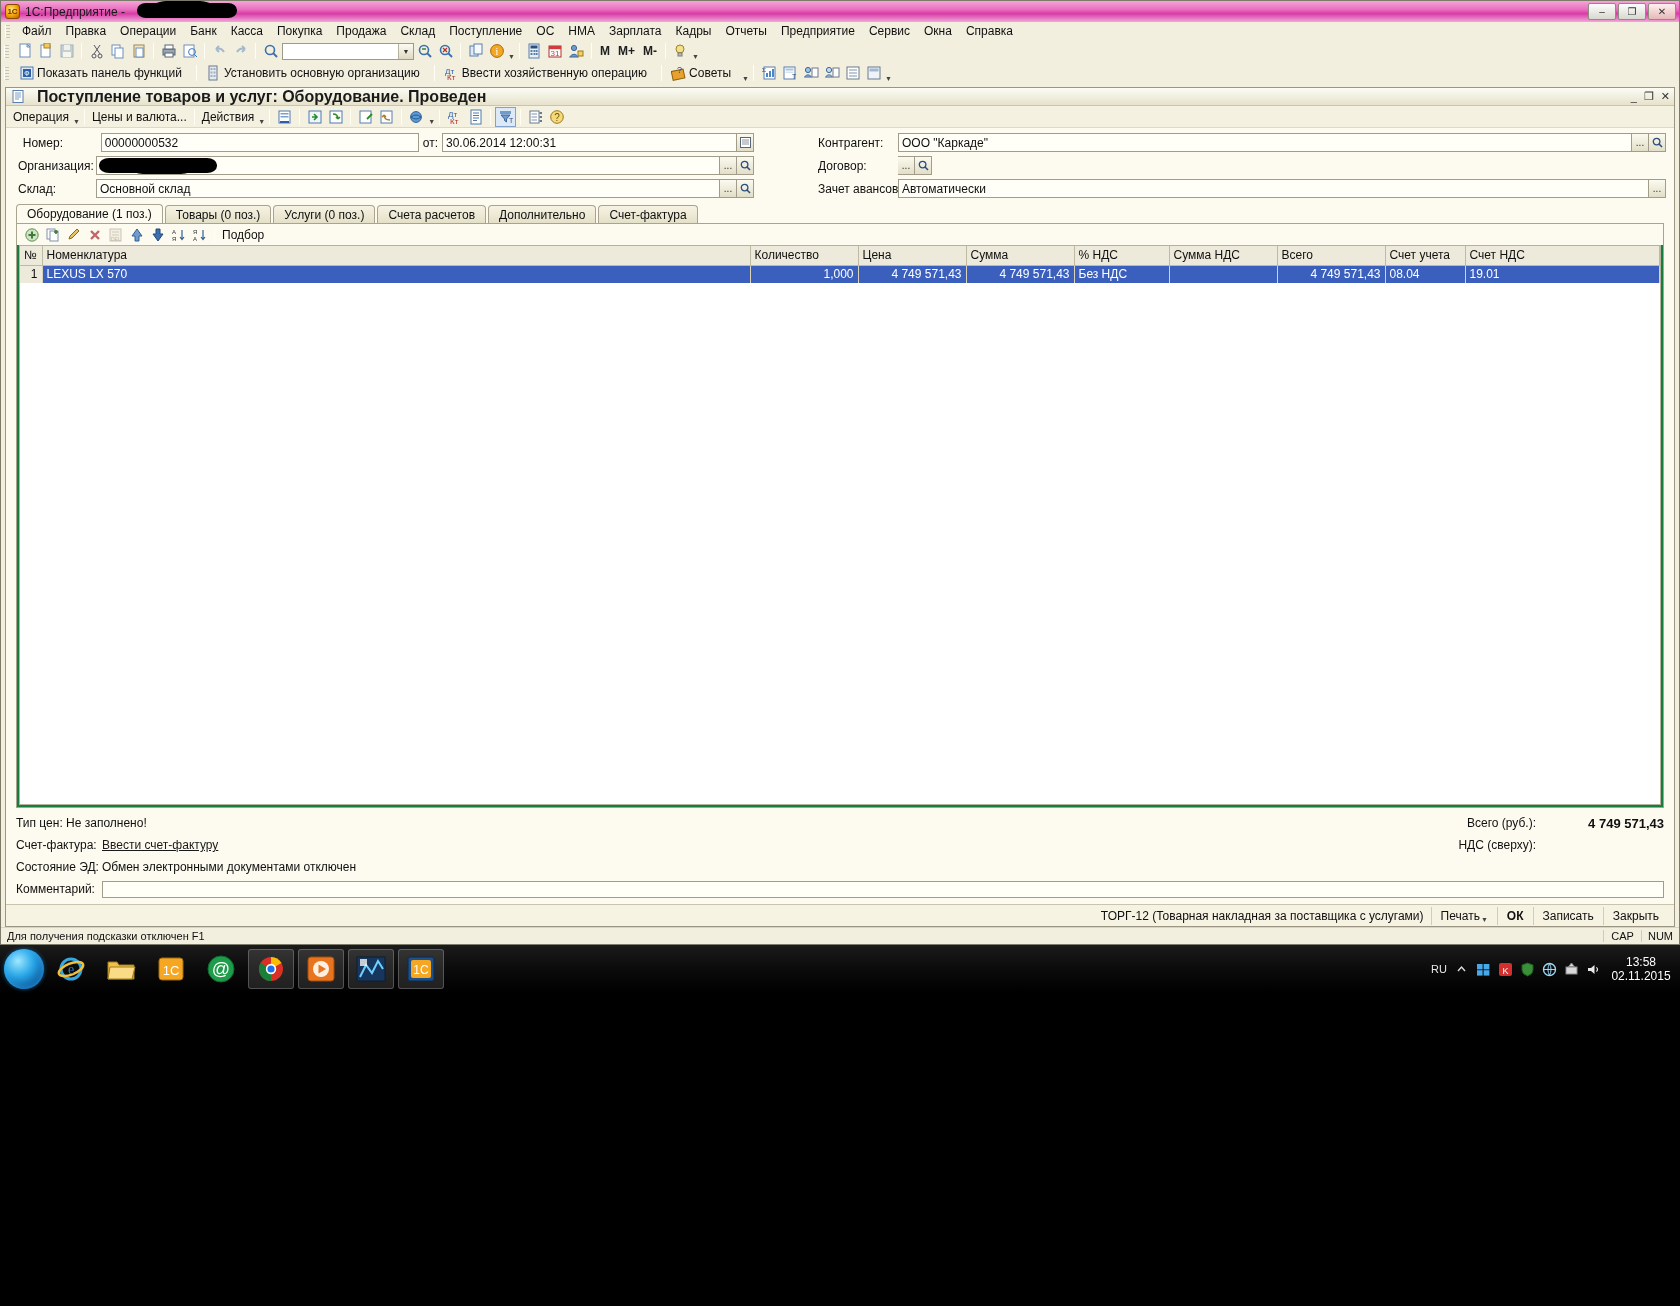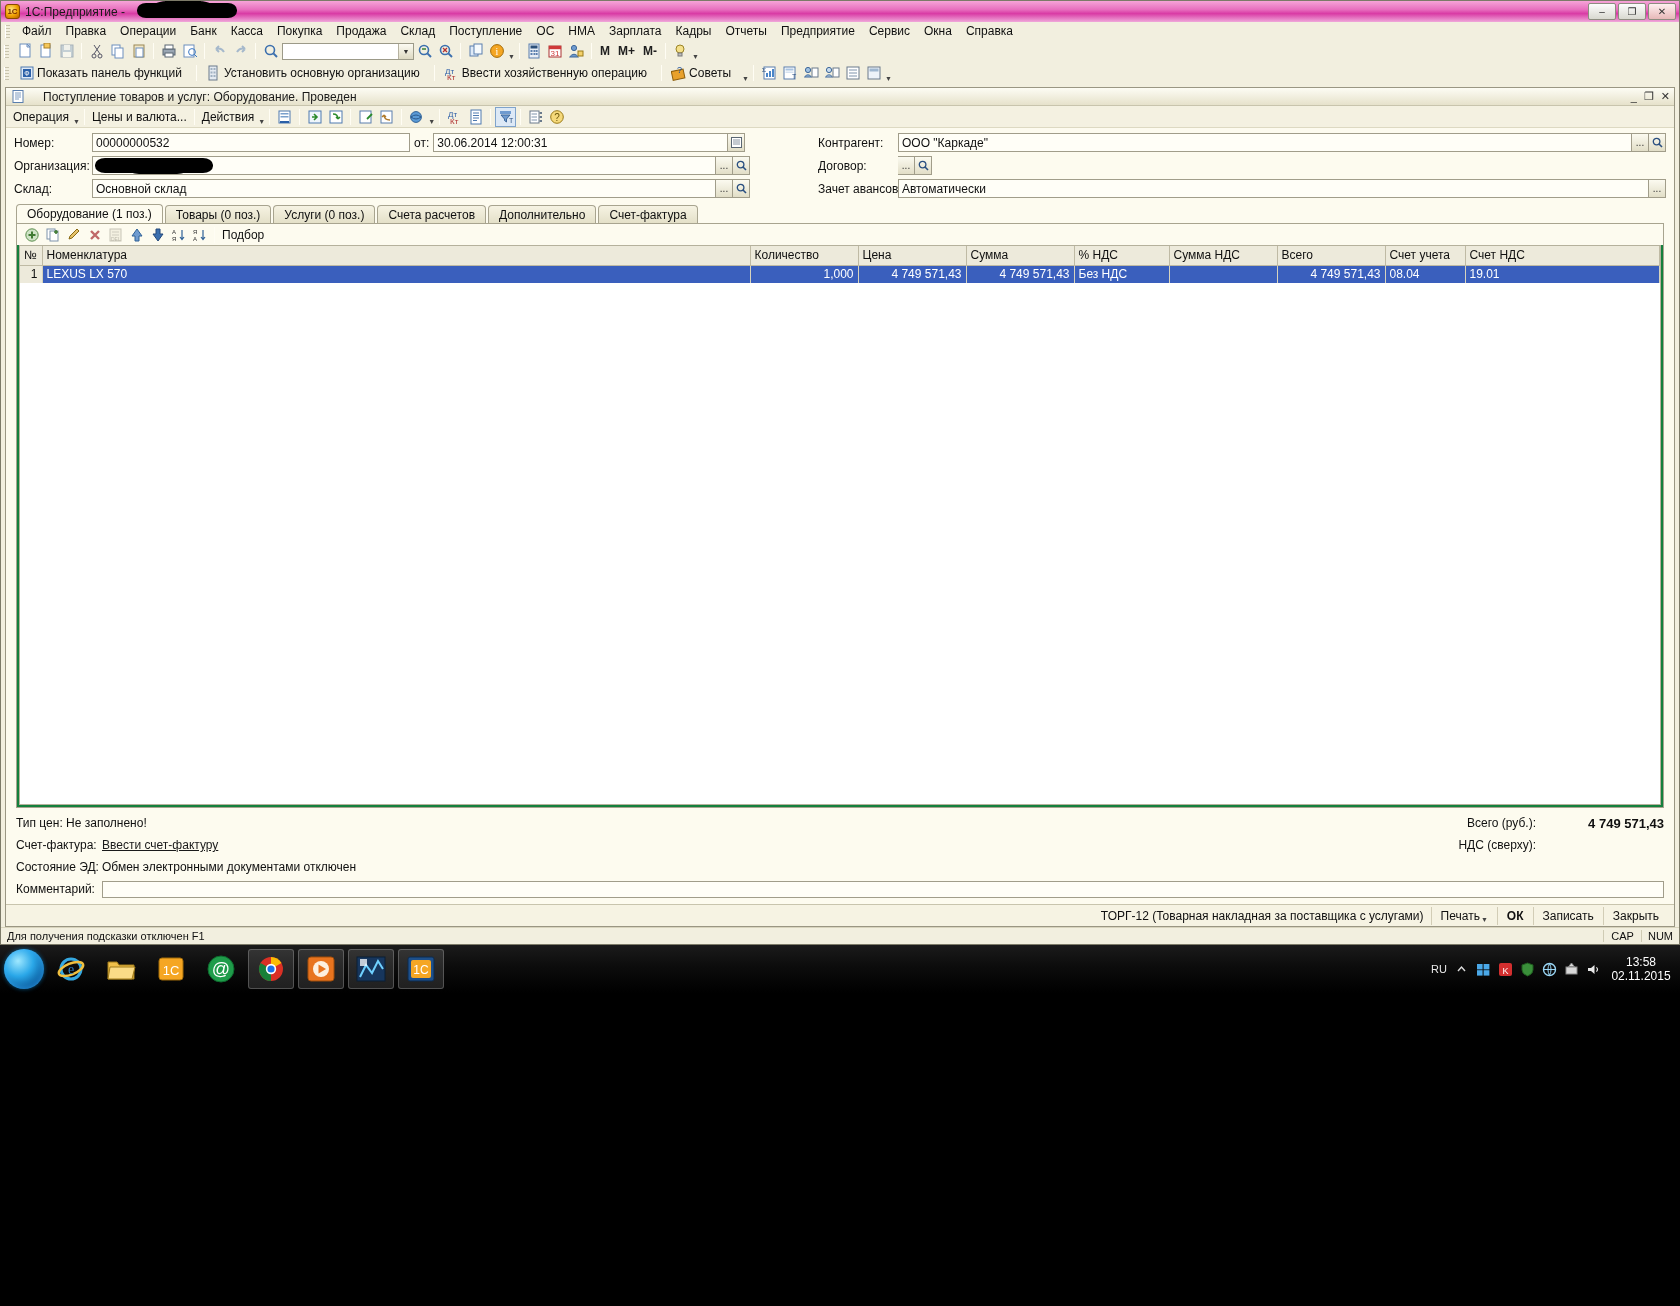--- a/index.html
+++ b/index.html
@@ -159,8 +159,8 @@
     position: relative;
   }
   .doc-title .dt-text {
-    font-size: 12px; font-weight: normal; color: #1a1a1a;
-    margin-left: 18px; white-space: nowrap;
+    font-size: 16px; font-weight: bold; color: #1a1a1a;
+    margin-left: 12px; white-space: nowrap;
   }
   .doc-win-btns {
     position:absolute; right:4px; top:0; bottom:0;

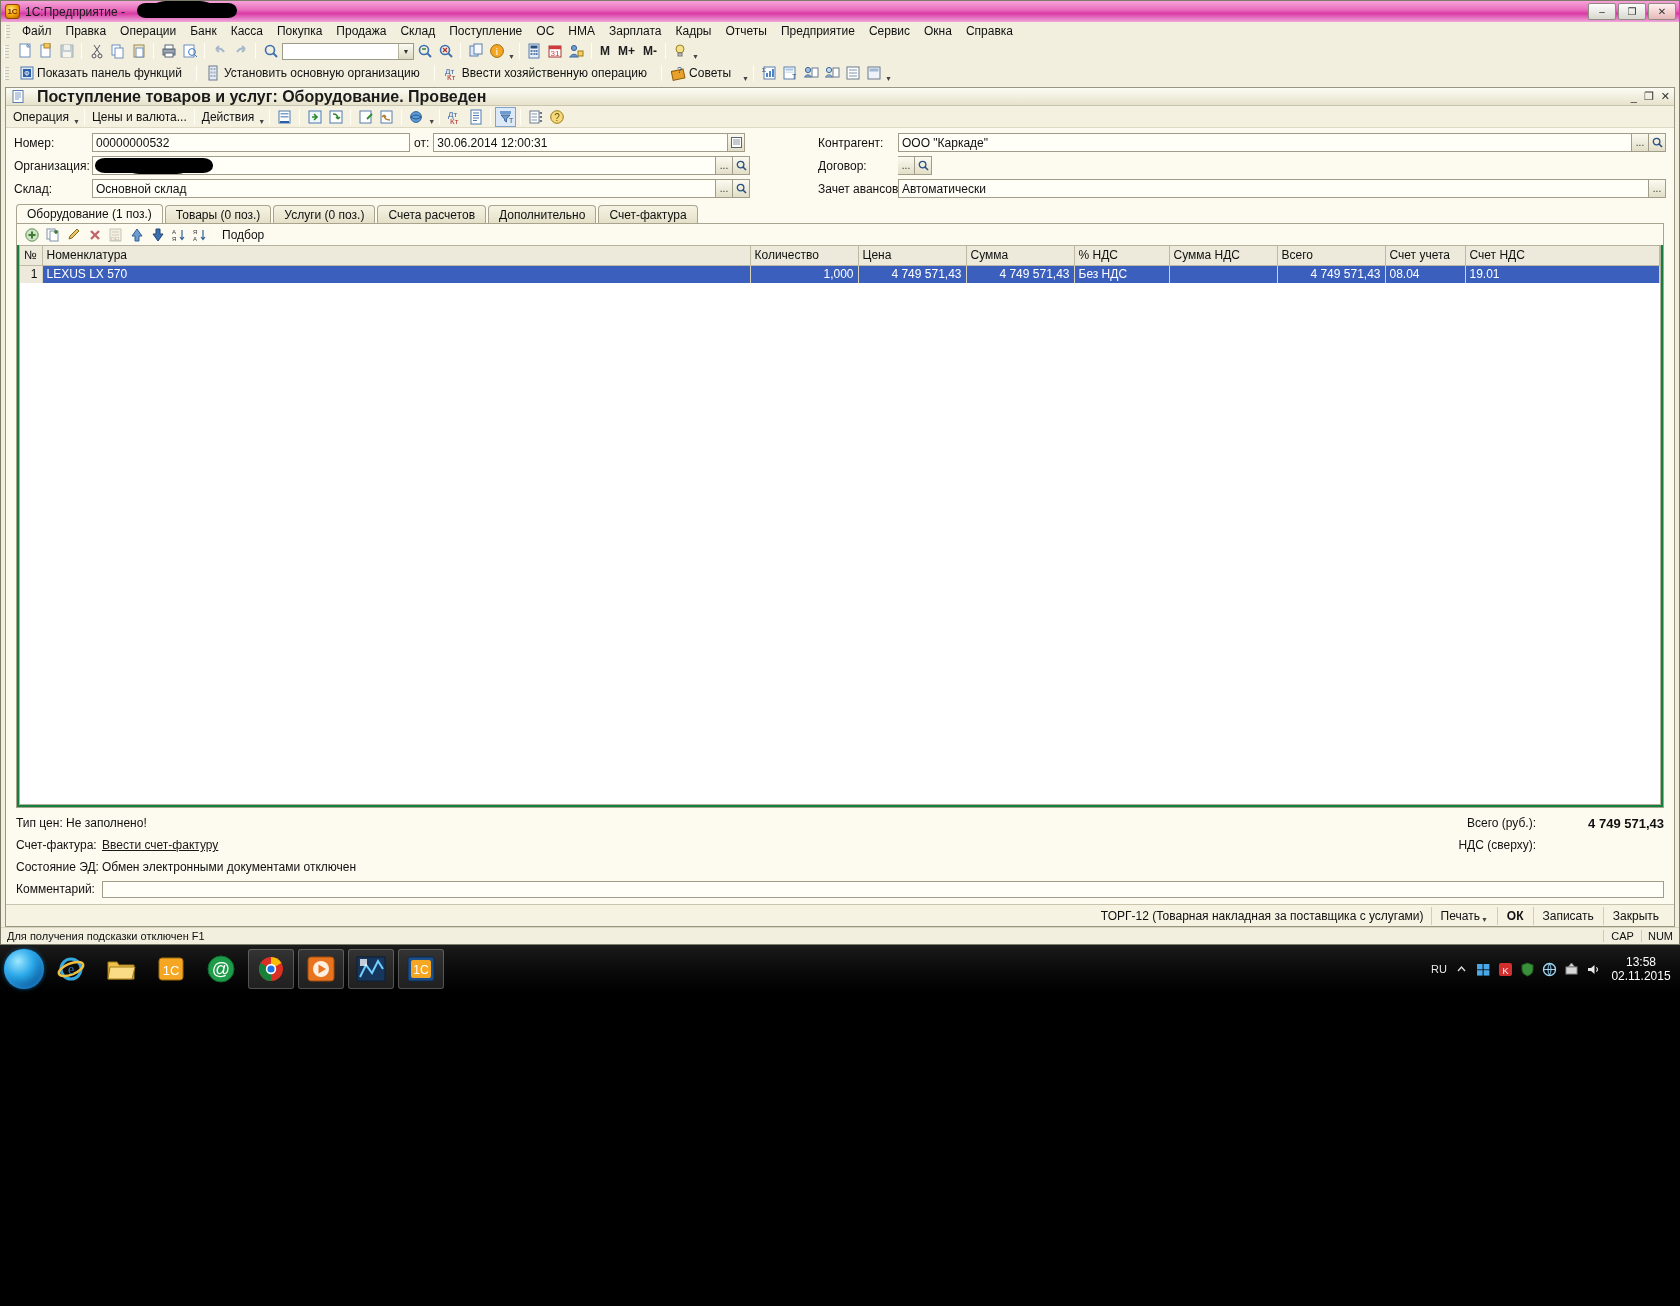--- a/index.html
+++ b/index.html
@@ -182,7 +182,7 @@
     gap: 0;
   }
   .fh-col { display:flex; flex-direction:column; gap:4px; }
-  .fh-left  { width: 740px; }
+  .fh-left  { width: 740px; align-items: flex-end; }
   .fh-right { flex:1 1 auto; padding-left: 64px; }
   .frow { display:flex; align-items:center; height:19px; }
   .flabel {

